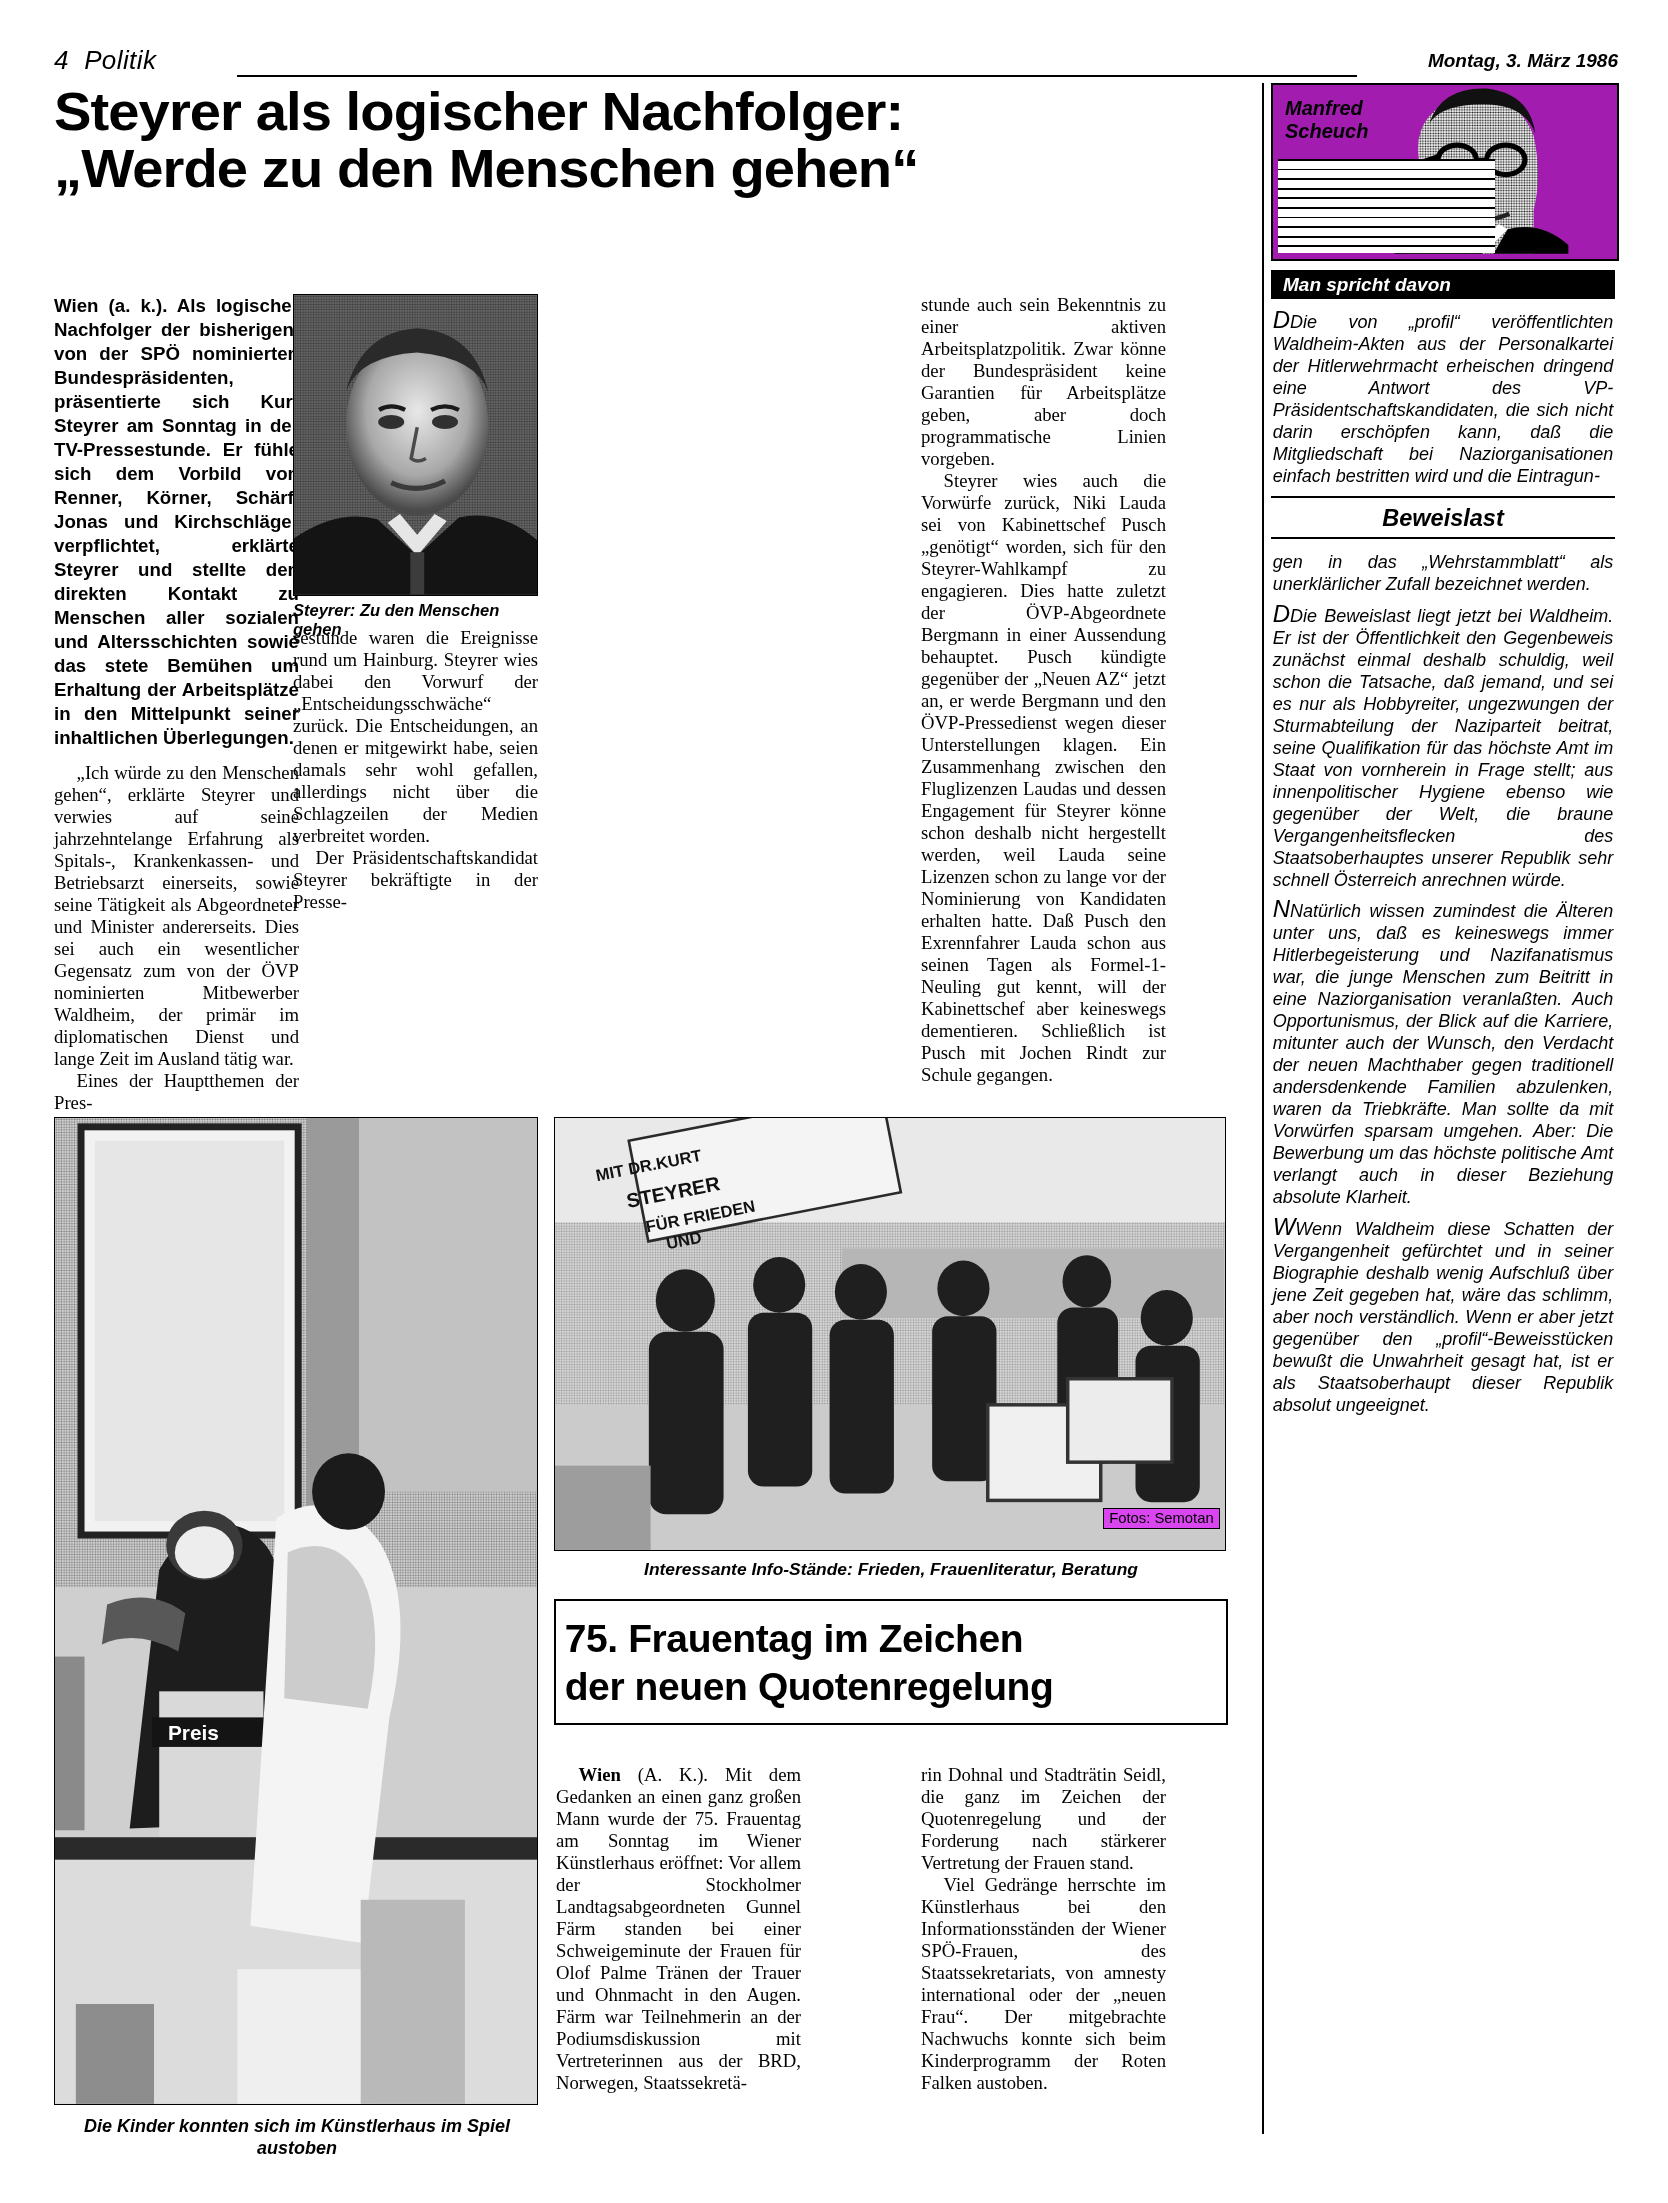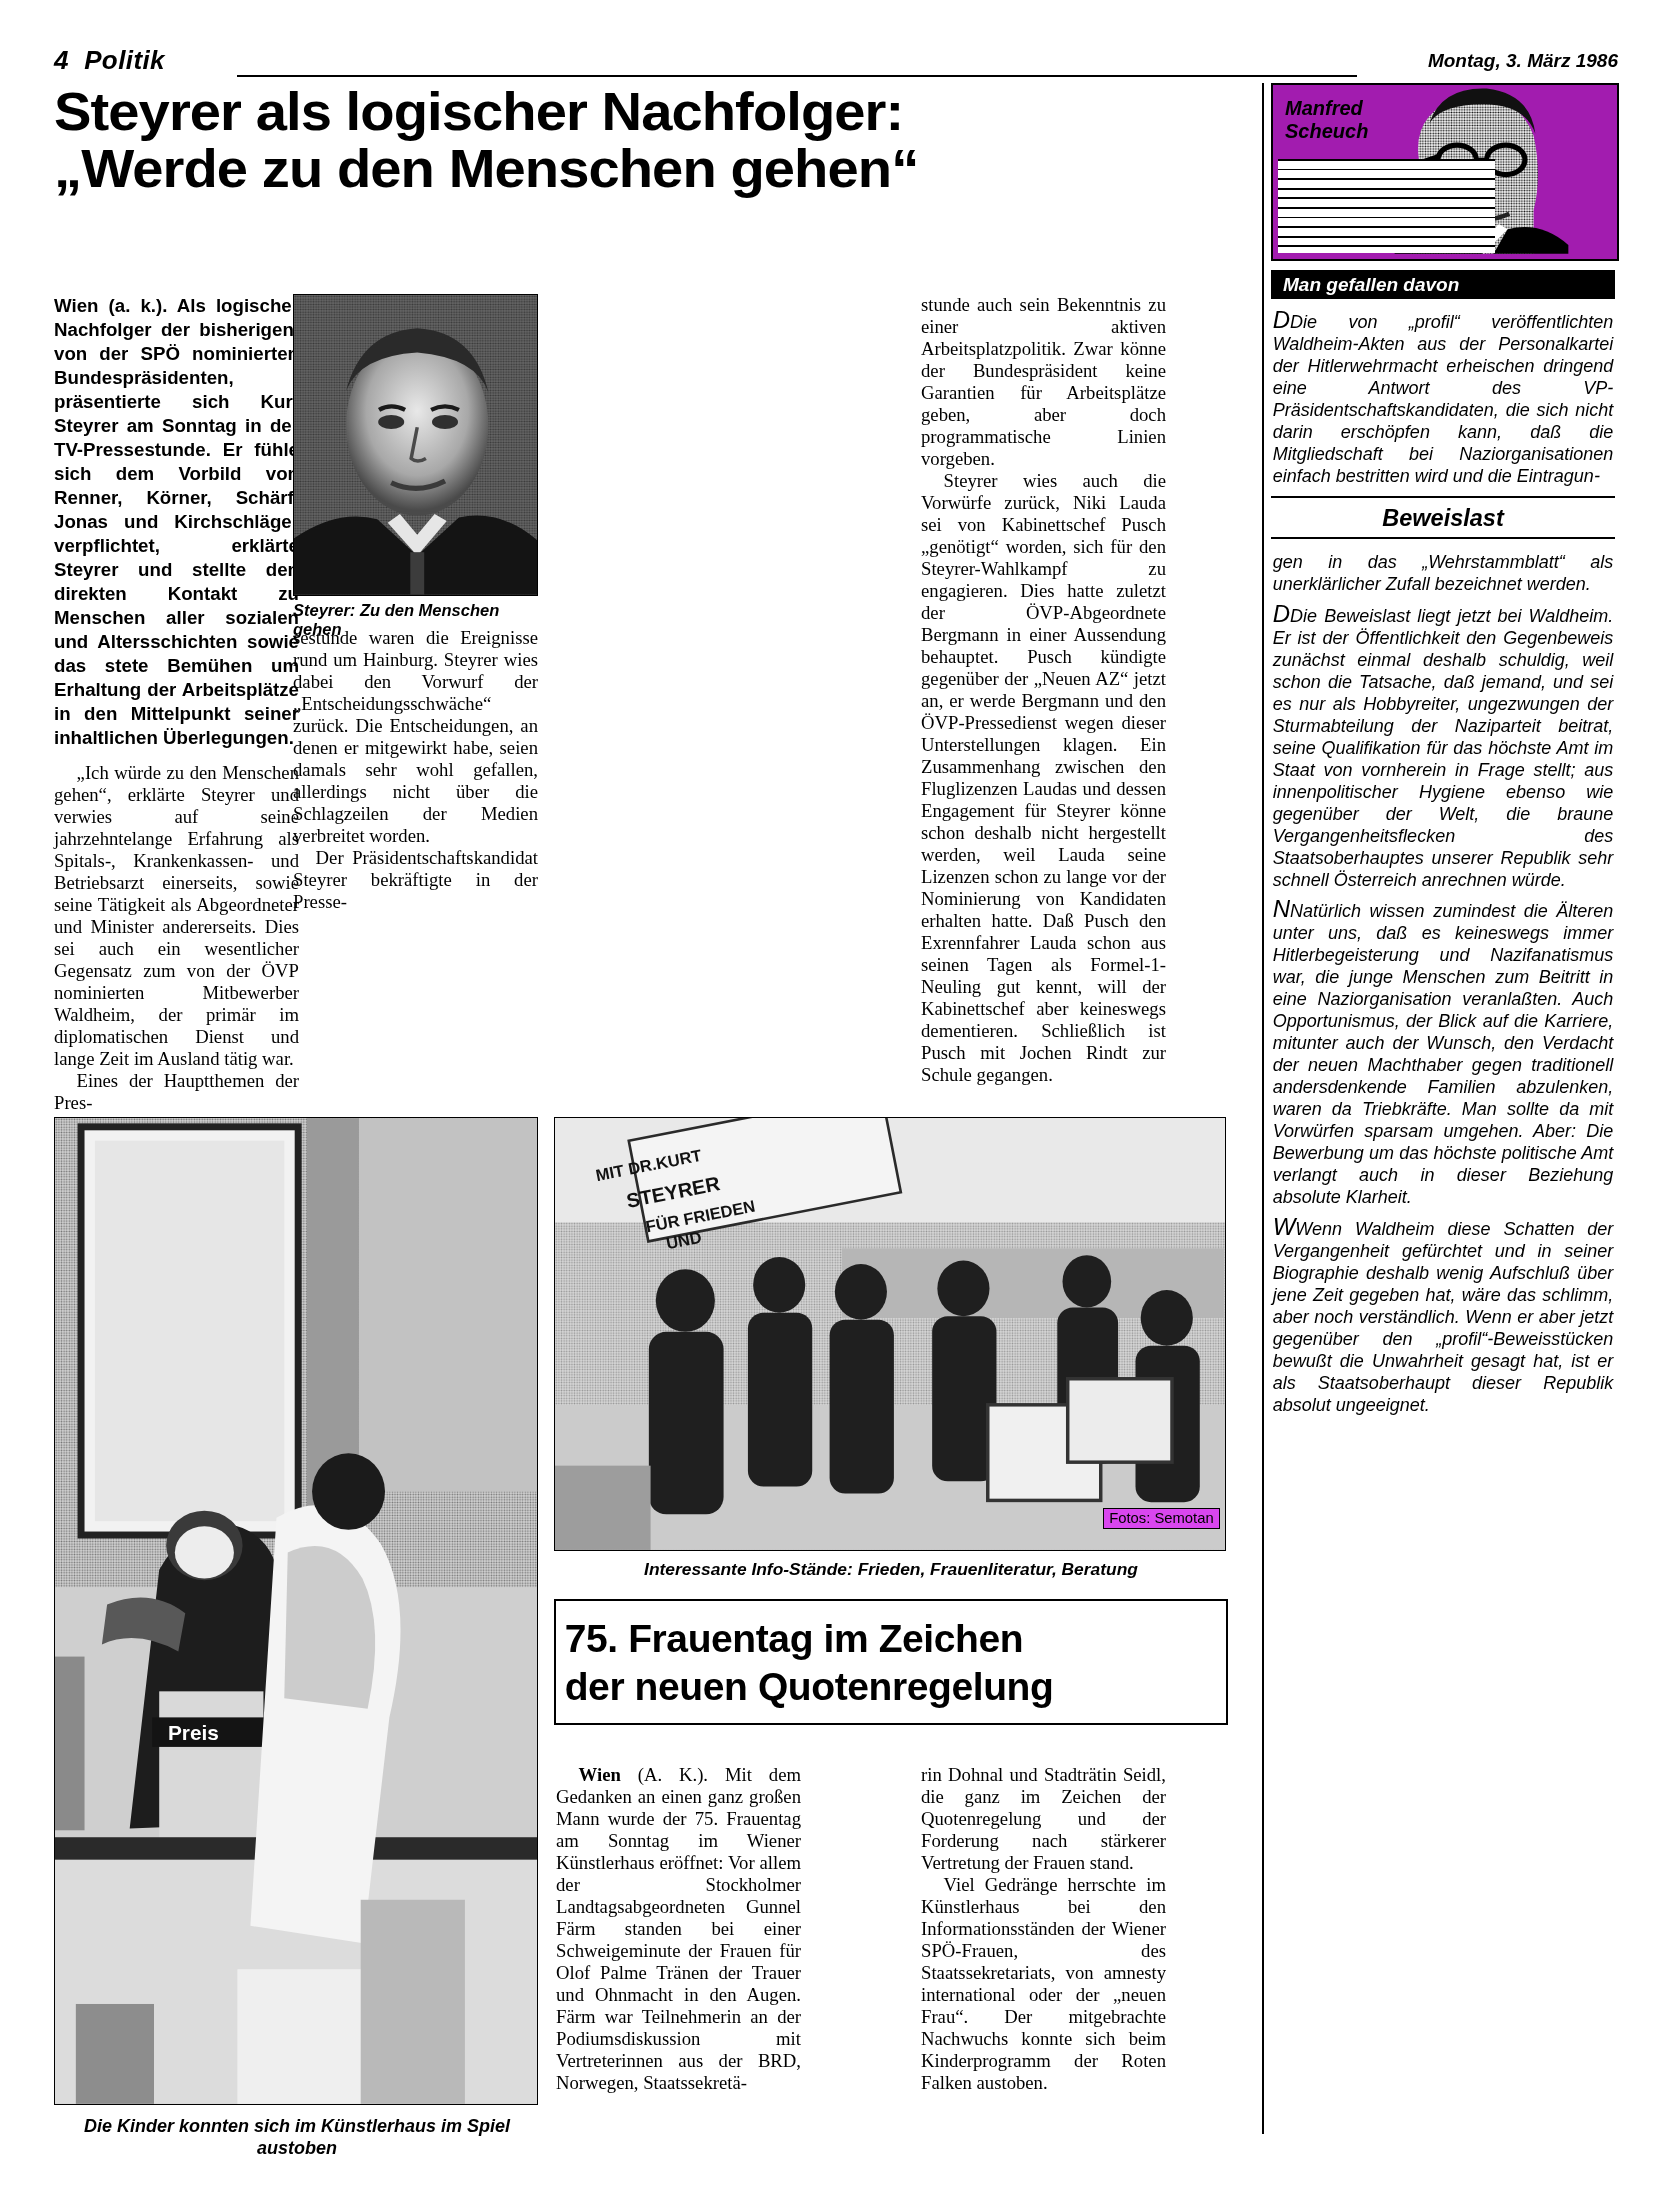--- a/index.html
+++ b/index.html
@@ -13,7 +13,7 @@
   
   .masthead{position:absolute;left:54px;top:45px;width:1564px;height:35px;}
   .mast-left{position:absolute;left:0;top:0;font-family:"Liberation Sans",sans-serif;
-    font-weight:bold;font-style:italic;font-size:26px;letter-spacing:0.4px;}
+    font-weight:normal;font-style:italic;font-size:26px;letter-spacing:0.4px;}
   .mast-right{position:absolute;right:0;top:5.2px;font-family:"Liberation Sans",sans-serif;
     font-weight:bold;font-style:italic;font-size:19px;}
   .mast-rule{position:absolute;left:0;top:29.5px;width:1564px;height:0;

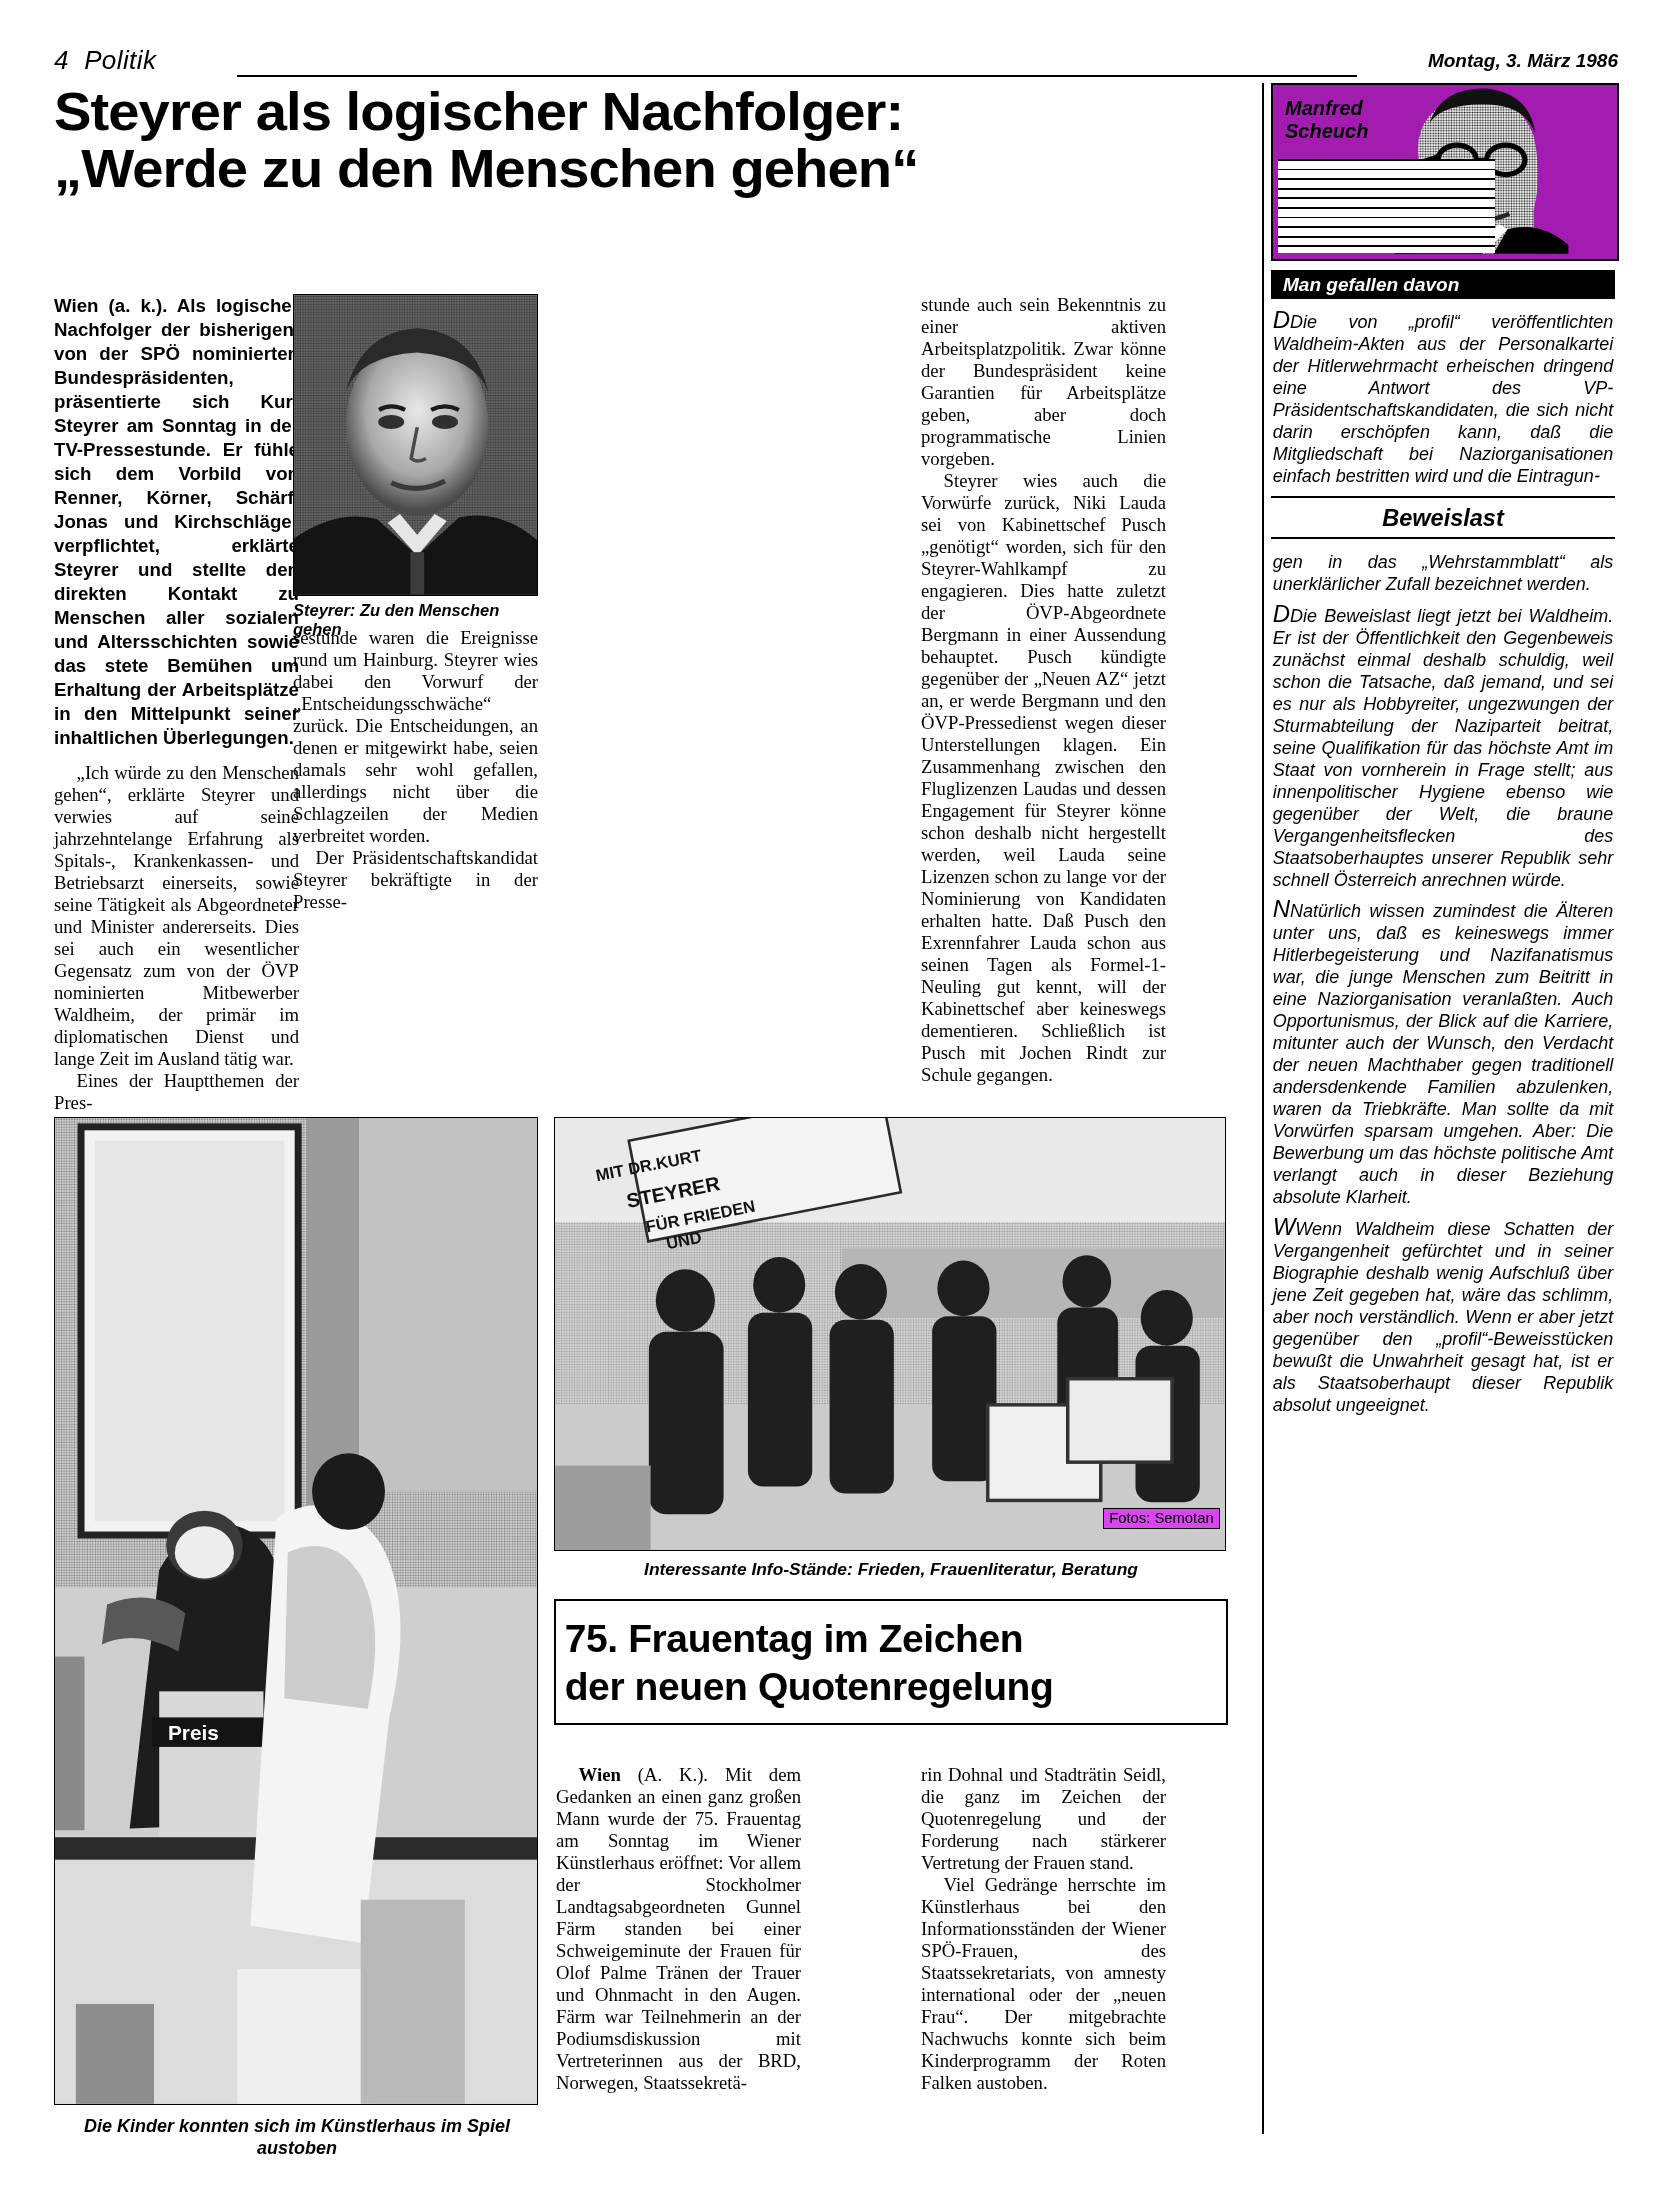--- a/index.html
+++ b/index.html
@@ -211,7 +211,7 @@
       </svg>
     </div>
 
-    <div class="sb-head">Man gefallen davon</div>
+    <div class="sb-head">Man spricht davon</div>
 
     <div class="sb-body">
       <p><span class="dropcap">D</span><span>Die von „profil“ veröffentlichten Waldheim-Akten aus der Personalkartei der Hitlerwehrmacht erheischen dringend eine Antwort des VP-Präsidentschaftskandidaten, die sich nicht darin erschöpfen kann, daß die Mitgliedschaft bei Naziorganisationen einfach bestritten wird und die Eintragun-</span></p>

